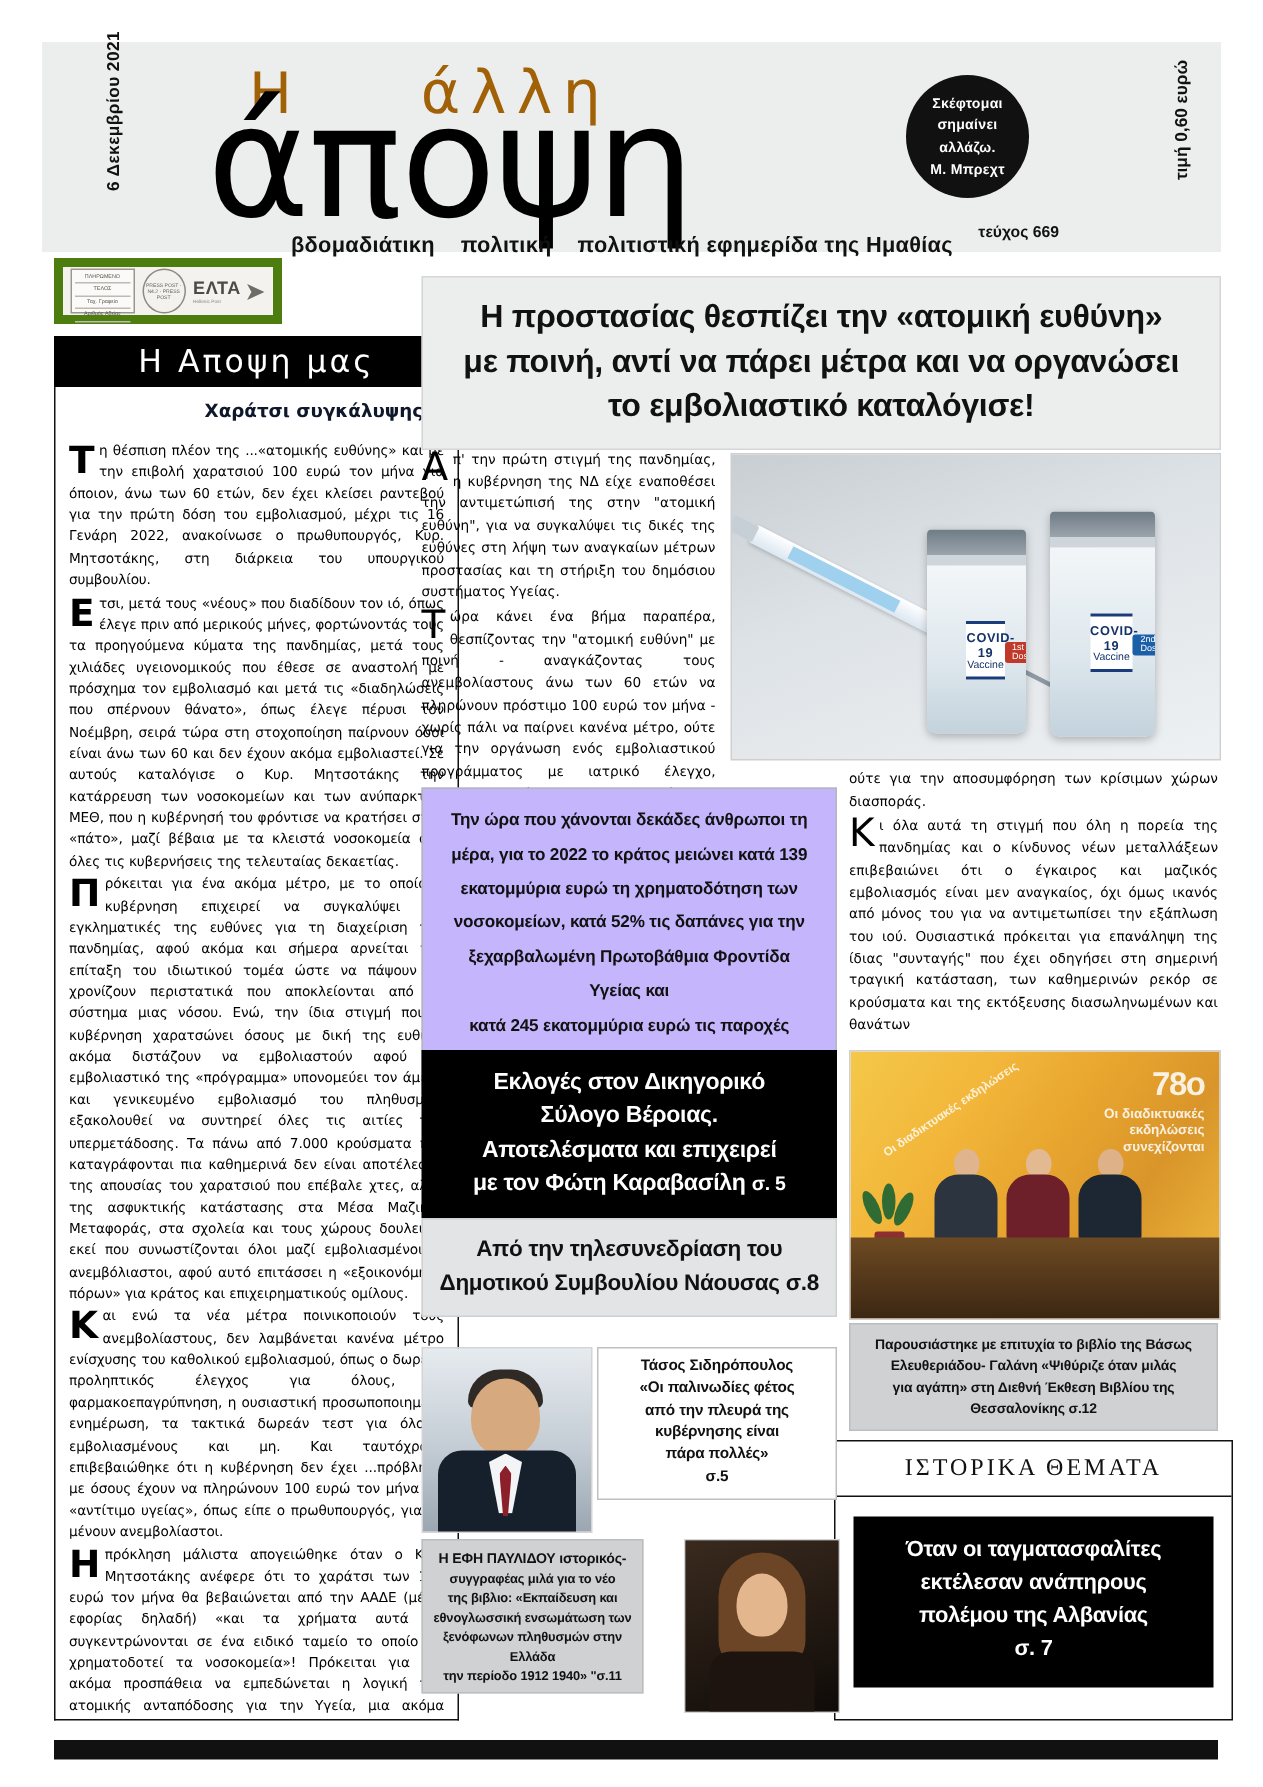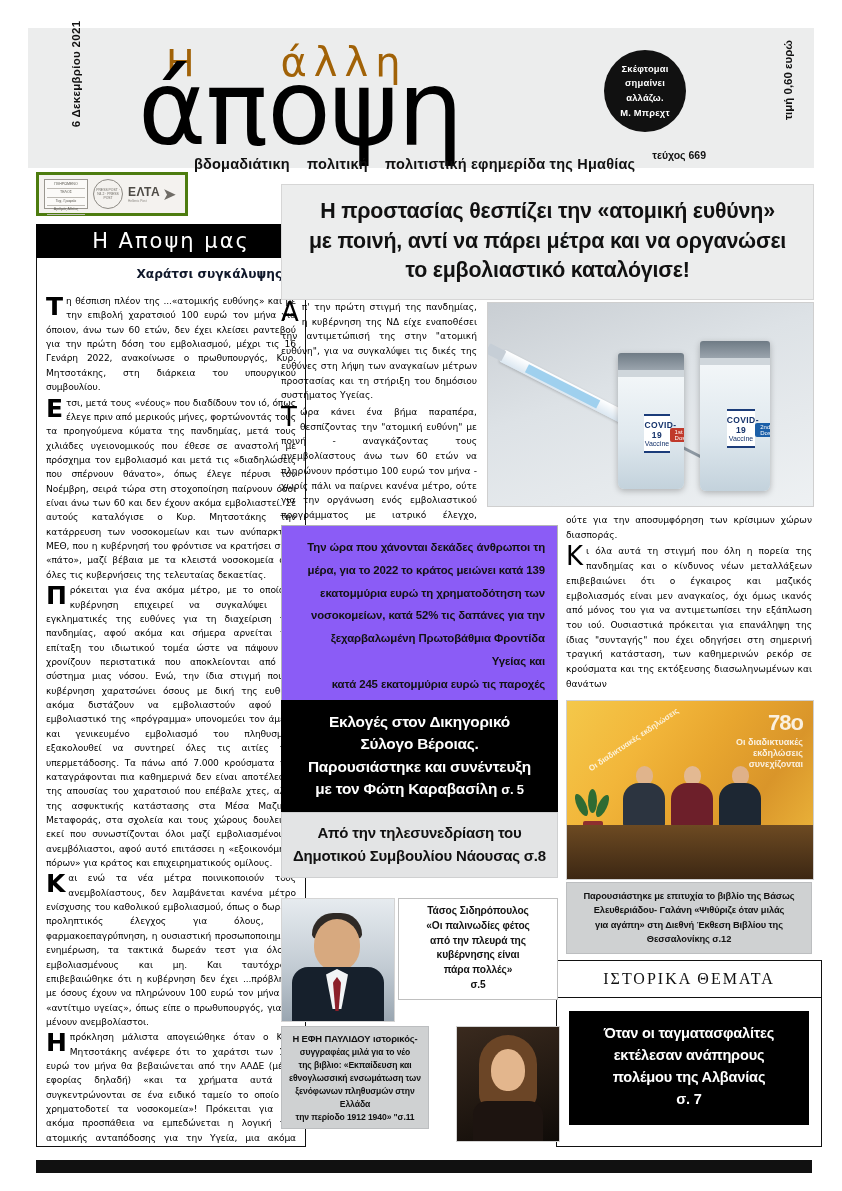--- a/index.html
+++ b/index.html
@@ -54,7 +54,7 @@
   
   .postal{
     position:absolute;left:36px;top:172px;width:152px;height:44px;
-    background:#f4f2ef;border:3px solid #4d7c0f;display:flex;align-items:center;gap:5px;
+    background:#f4f2ef;border:6px solid #4d7c0f;display:flex;align-items:center;gap:5px;
     padding:0 5px;box-sizing:border-box;
   }
   .postal .stamp-box{

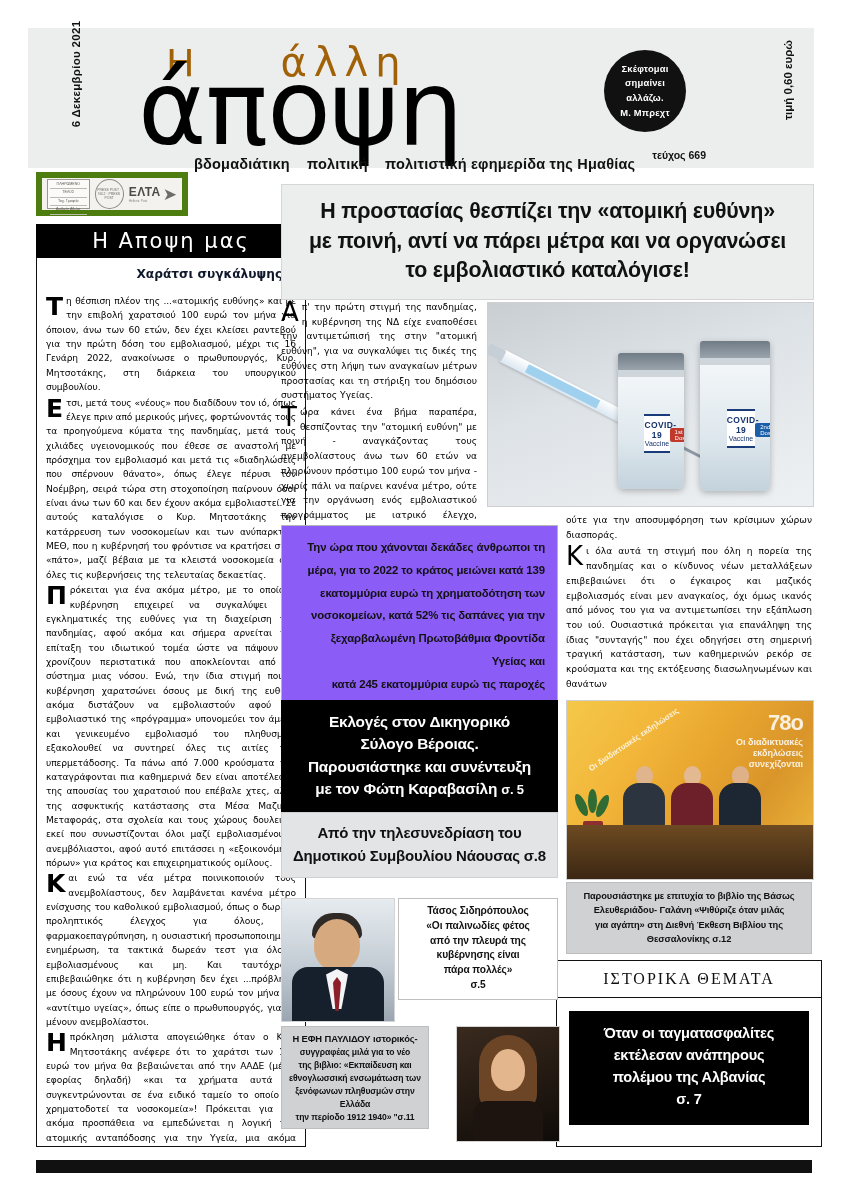--- a/index.html
+++ b/index.html
@@ -151,8 +151,8 @@
   
   .stat-box{
     position:absolute;left:281px;top:525px;width:277px;
-    background:#8b5cf6;border:1px solid #b4b6b8;box-sizing:border-box;
-    padding:10px 12px;text-align:right;
+    background:#c4b5fd;border:1px solid #b4b6b8;box-sizing:border-box;
+    padding:10px 12px;text-align:center;
   }
   .stat-box div{font-size:11.4px;font-weight:bold;line-height:2.0;color:#111;letter-spacing:-.1px;}
   

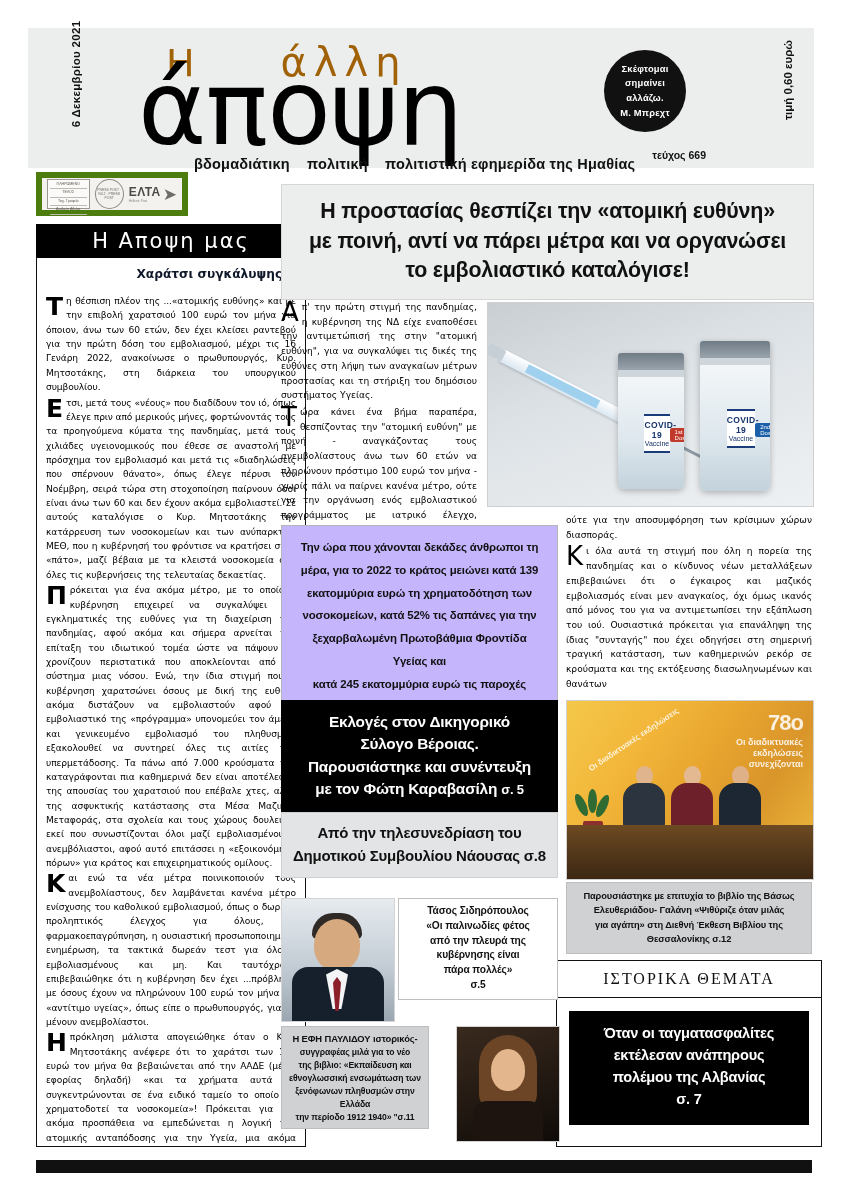--- a/index.html
+++ b/index.html
@@ -396,7 +396,7 @@
   <div class="promo-black">
     <div>Εκλογές στον Δικηγορικό</div>
     <div>Σύλογο Βέροιας.</div>
-    <div>Παρουσιάστηκε και συνέντευξη</div>
+    <div>Αποτελέσματα και επιχειρεί</div>
     <div>
       <span>με τον Φώτη Καραβασίλη</span>
       <span class="page-ref">σ. 5</span>

